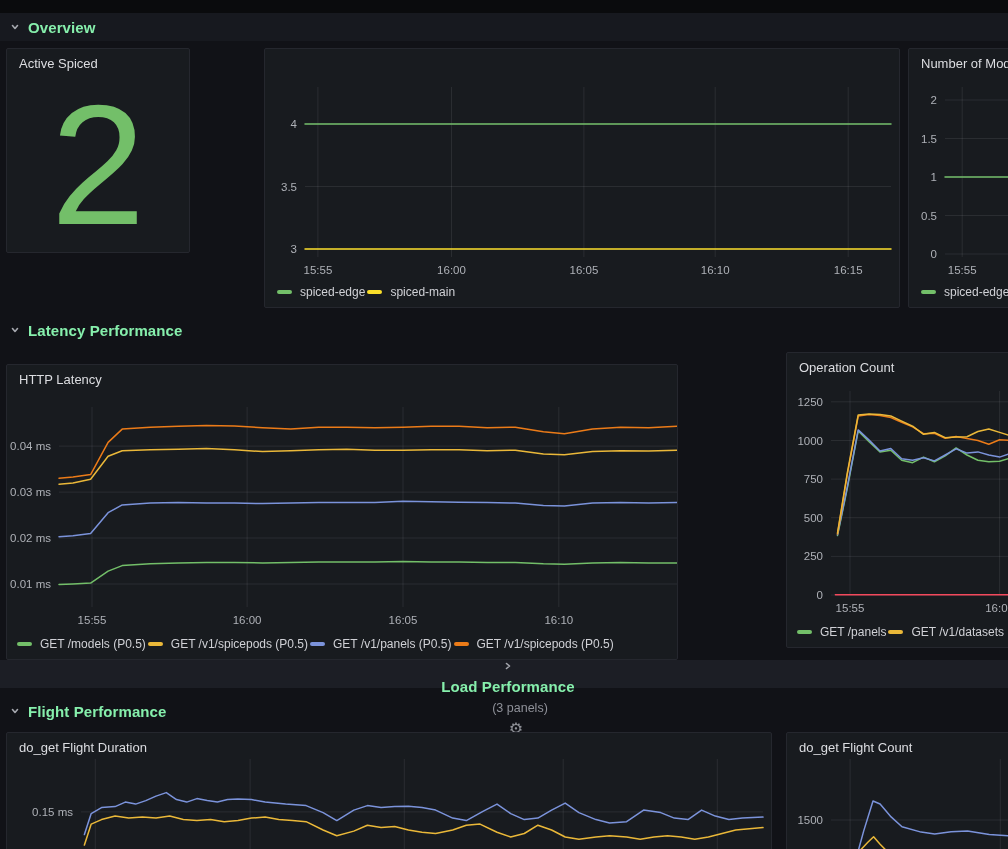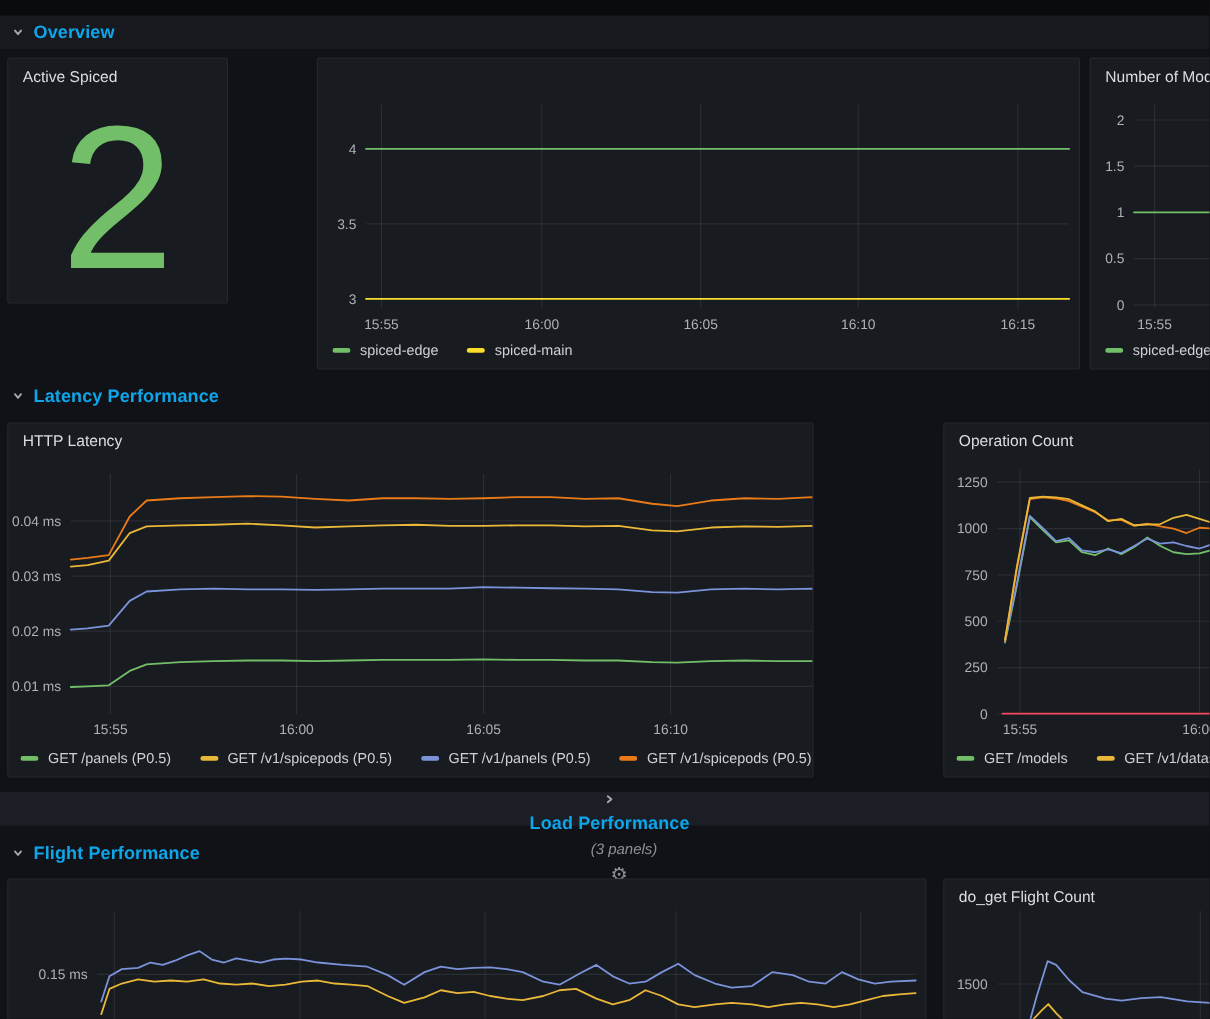--- a/index.html
+++ b/index.html
@@ -17,7 +17,7 @@
   }
   .section-row.shaded { background:#17191f; }
   .section-row.collapsed-shaded { background:#1c1e25;flex-direction:column; }
-  .section-label { font-size:15px; font-weight:700; color:#0ea5e9; letter-spacing:0.1px; }
+  .section-label { font-size:15px; font-weight:700; color:#86efac; letter-spacing:0.1px; }
   .panels-count { font-size:12.5px; font-style:italic; color:#8f9199; margin-left:24px; }
   .row-icon { margin-left:16px; display:flex; align-items:center; cursor:pointer; }
   .chev { display:flex; align-items:center; width:14px; justify-content:center; }

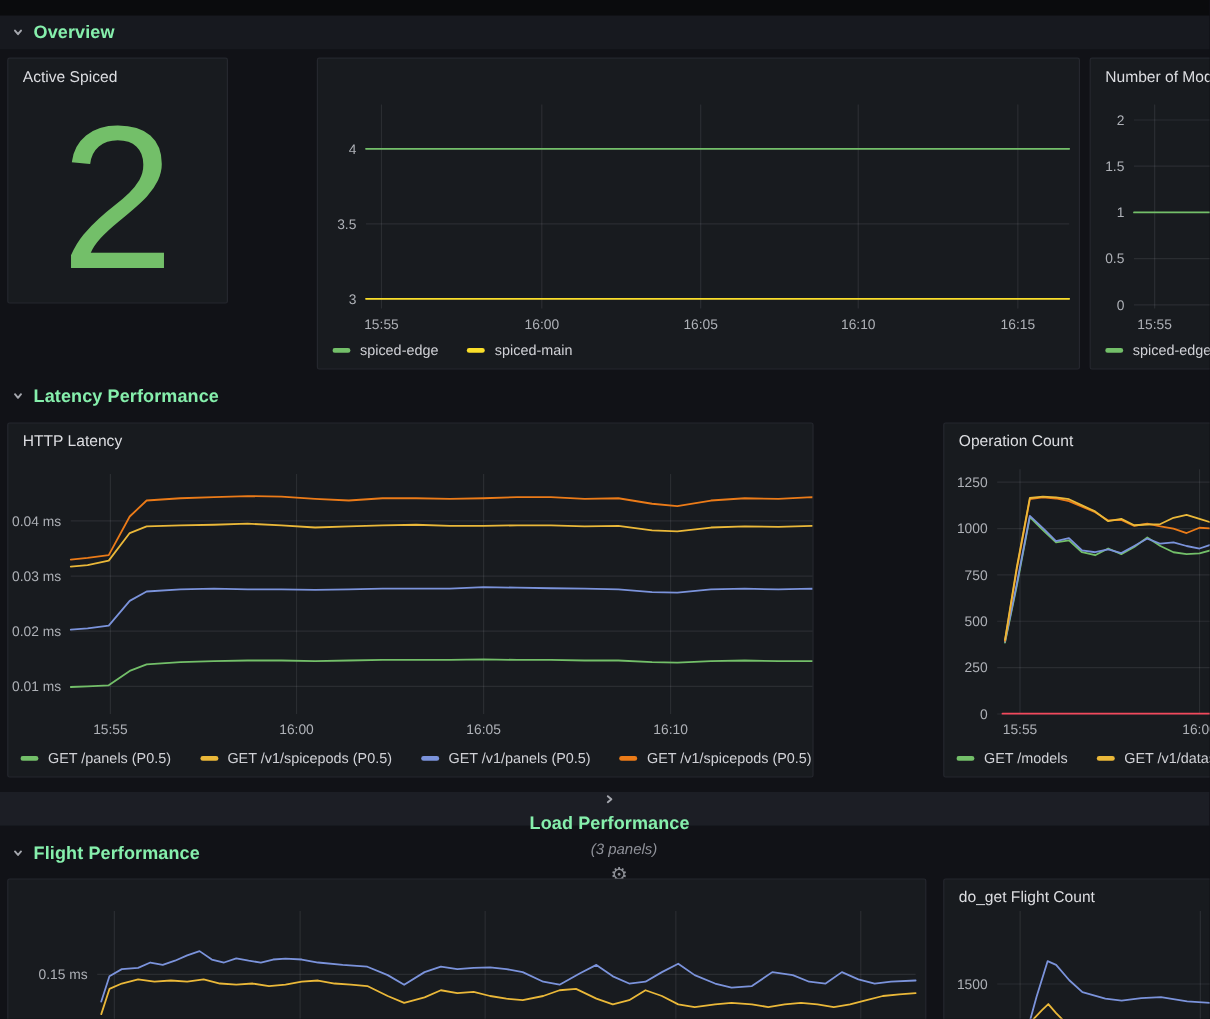--- a/index.html
+++ b/index.html
@@ -41,7 +41,7 @@
   .chart line.grid { stroke:rgba(204,204,220,0.10); stroke-width:1; }
   .legend {
     position:absolute; left:10px; right:0; bottom:4px; height:22px;
-    display:flex; align-items:center; gap:24px; white-space:nowrap; overflow:hidden;
+    display:flex; align-items:center; gap:2px; white-space:nowrap; overflow:hidden;
   }
   .legend-item { display:inline-flex; align-items:center; gap:8px; cursor:pointer; }
   .legend-item .swatch { width:15px; height:4px; border-radius:2px; display:inline-block; }

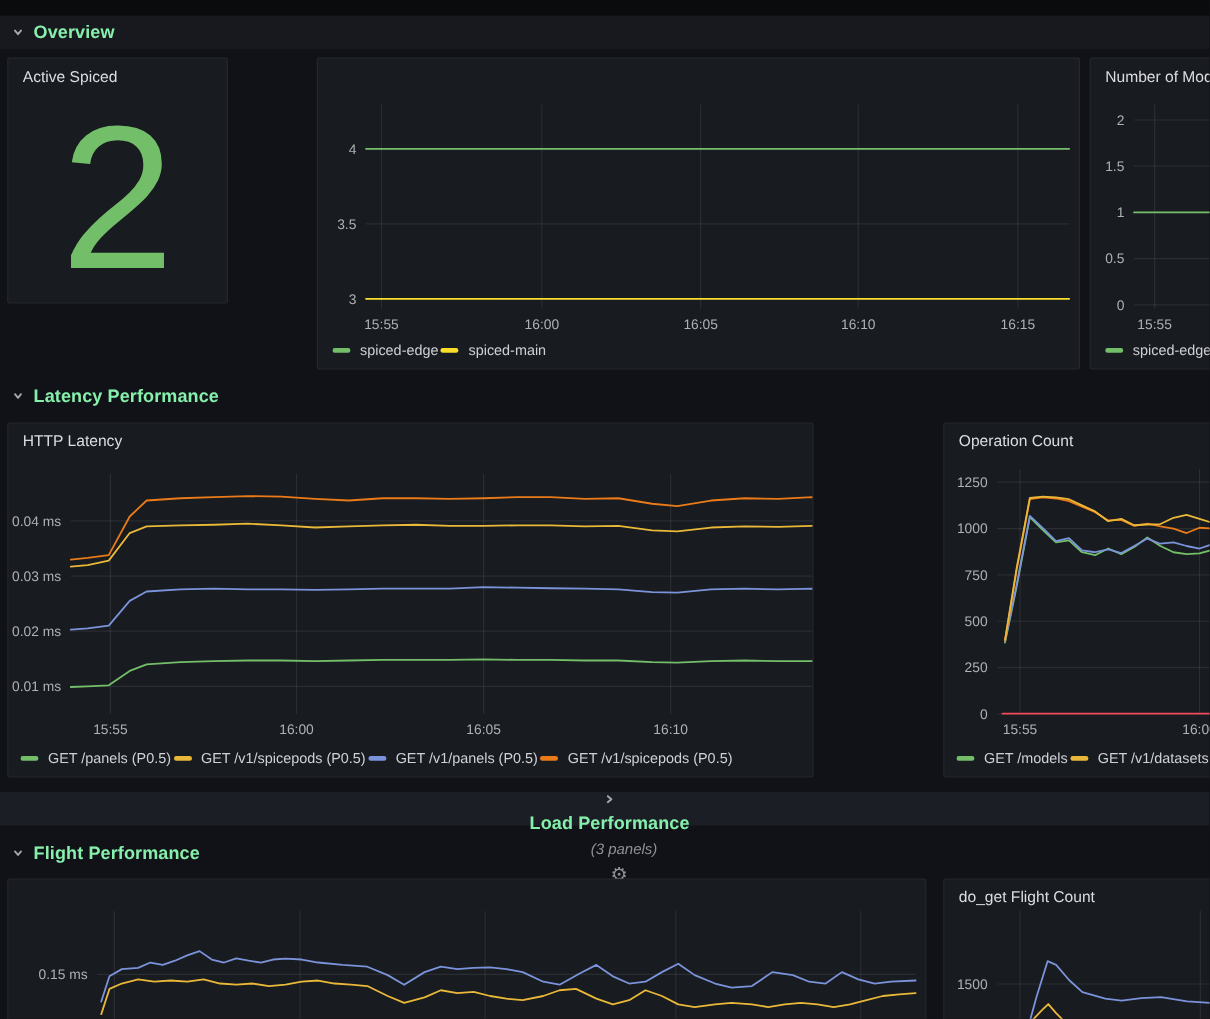--- a/index.html
+++ b/index.html
@@ -144,7 +144,7 @@
   <span class="section-label">Latency Performance</span>
 </div>
 
-<div class="panel" style="left:6px; top:352px; width:672px; height:296px">
+<div class="panel" style="left:6px; top:364px; width:672px; height:296px">
   <div class="panel-title">HTTP Latency</div>
   <div class="chart" style="top:30px; height:238px">
       <svg width="764" height="238" viewBox="0 0 764 238">

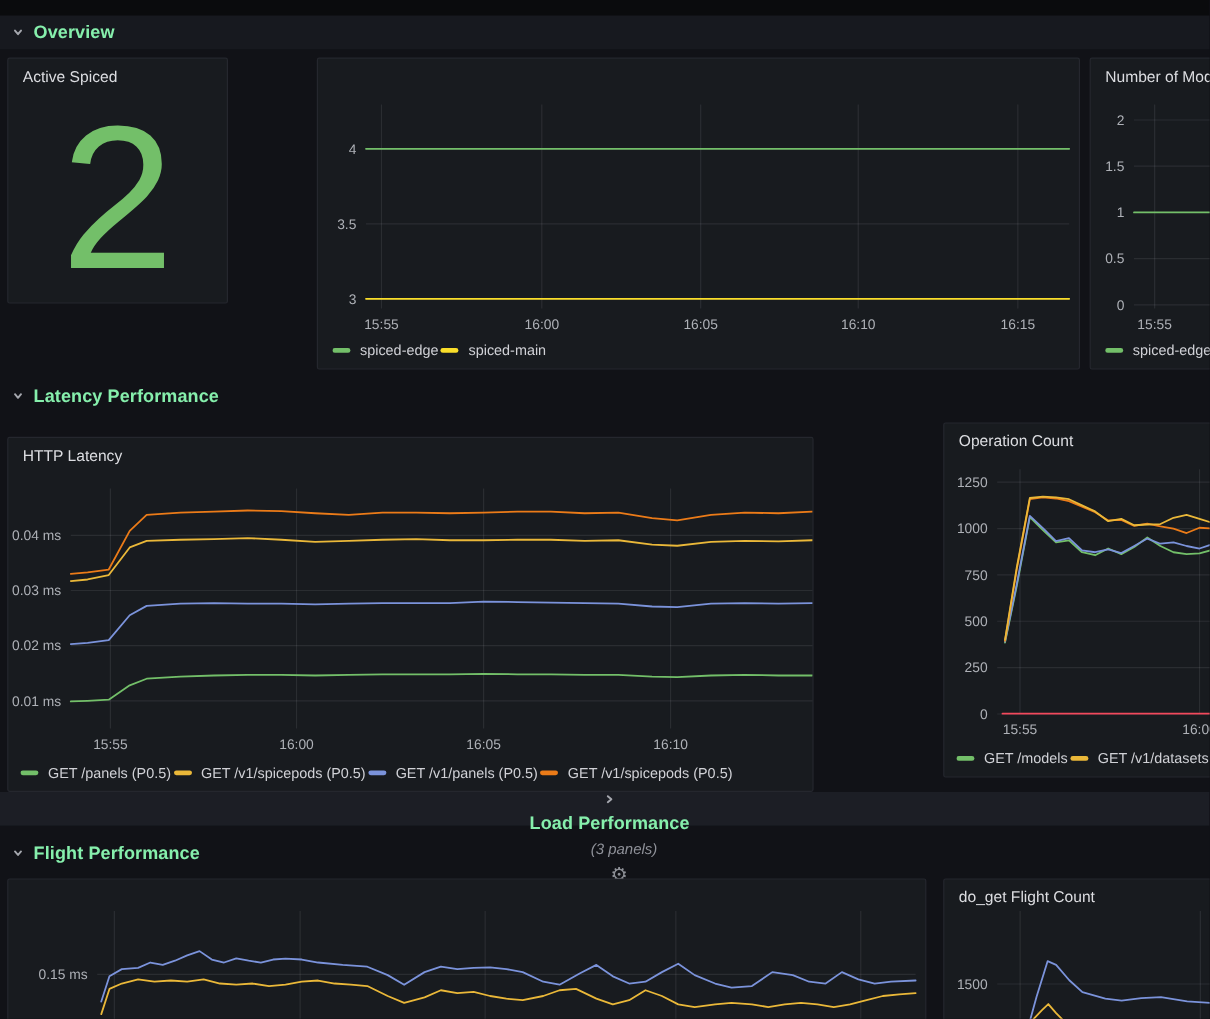--- a/index.html
+++ b/index.html
@@ -226,7 +226,7 @@
   <div class="legend">
       <span class="legend-item">
         <span class="swatch" style="background: rgb(115, 191, 105);"></span>
-        <span class="lbl">GET /models</span>
+        <span class="lbl">GET /panels</span>
       </span>
       <span class="legend-item">
         <span class="swatch" style="background: rgb(234, 184, 57);"></span>

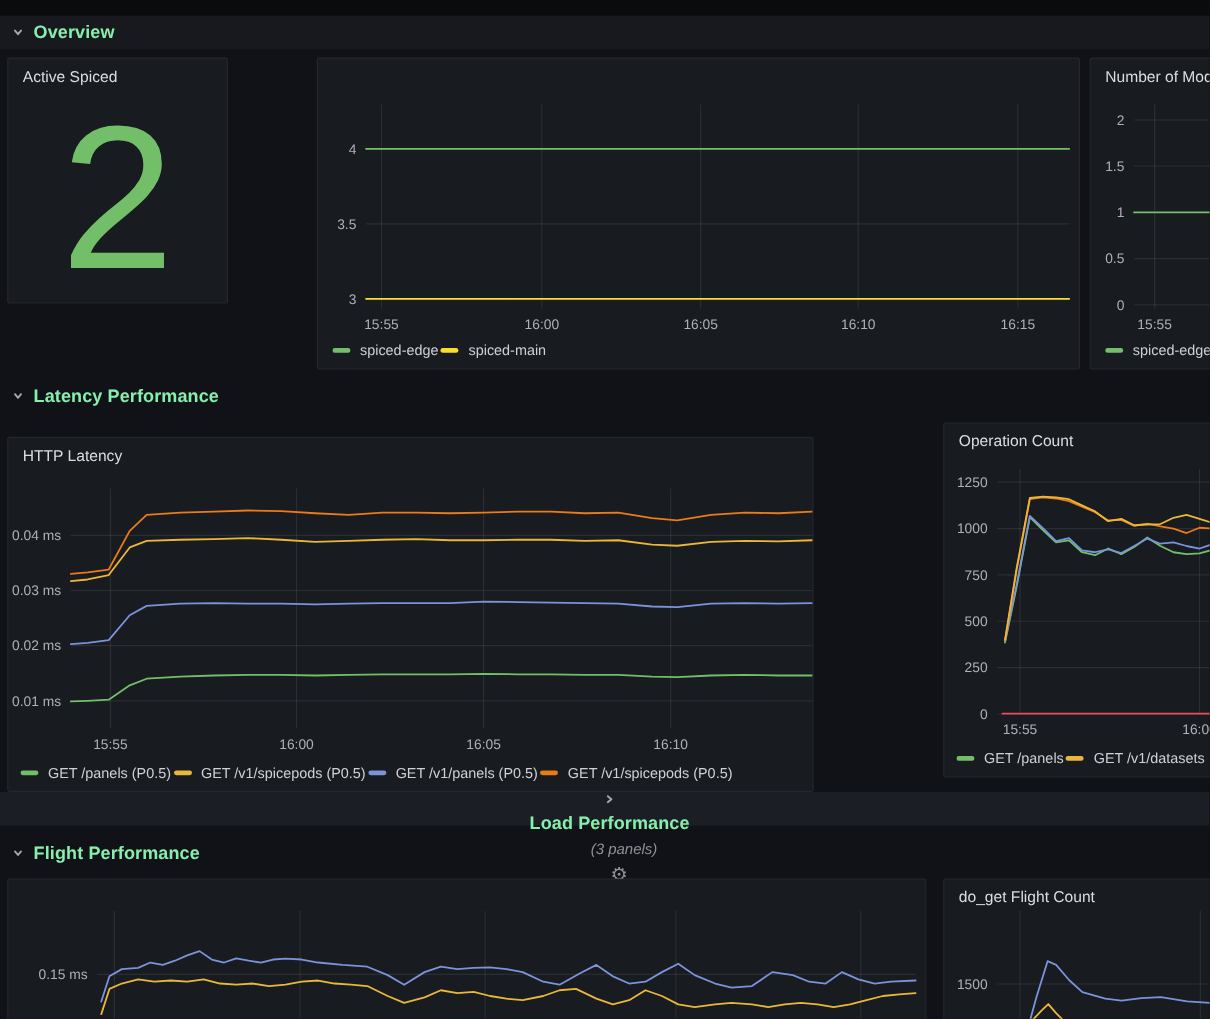--- a/index.html
+++ b/index.html
@@ -175,7 +175,7 @@
   <div class="legend">
       <span class="legend-item">
         <span class="swatch" style="background: rgb(115, 191, 105);"></span>
-        <span class="lbl">GET /panels (P0.5)</span>
+        <span class="lbl">GET /models (P0.5)</span>
       </span>
       <span class="legend-item">
         <span class="swatch" style="background: rgb(234, 184, 57);"></span>

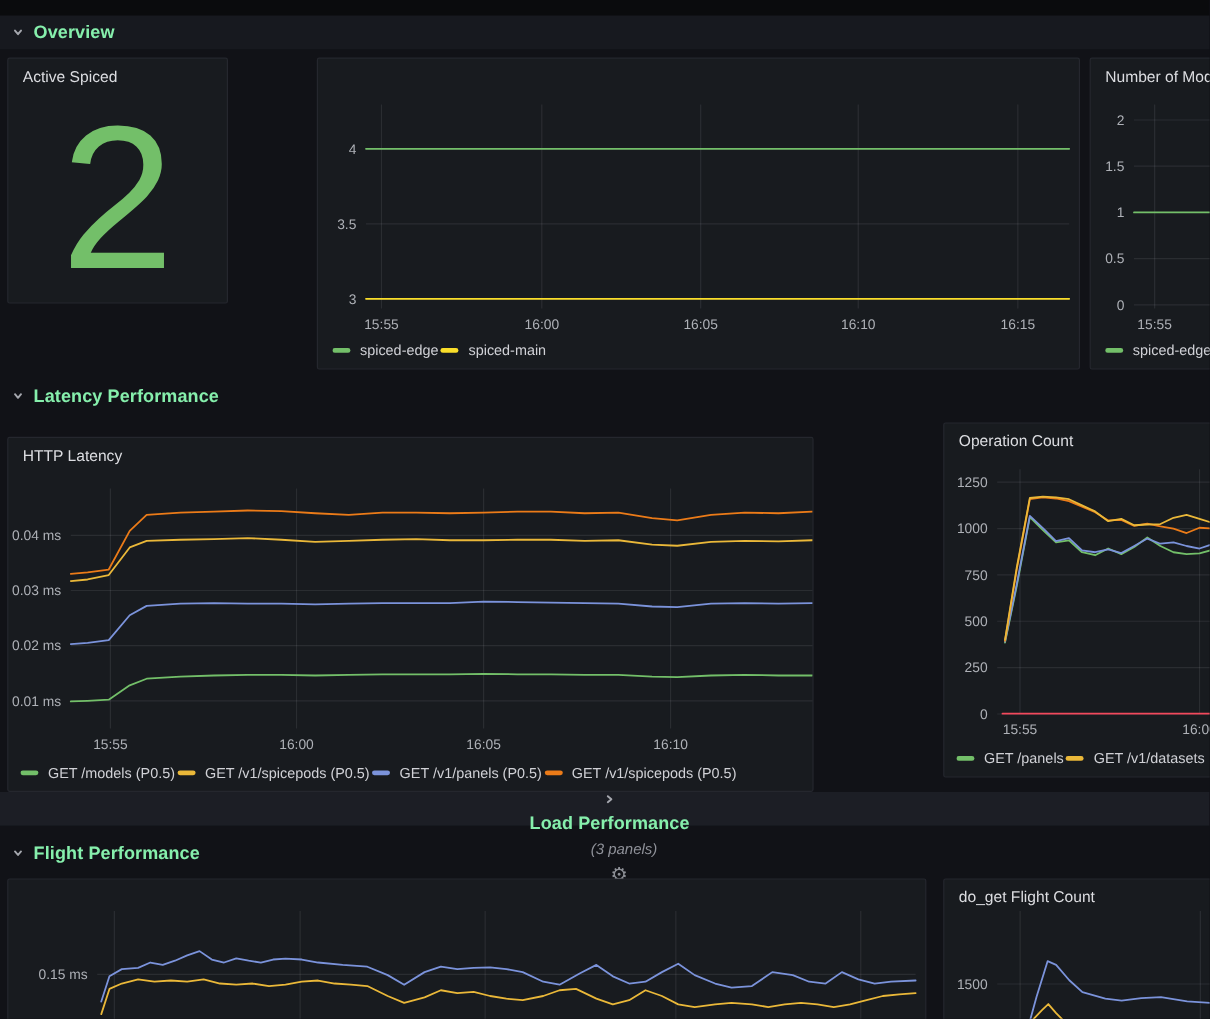--- a/index.html
+++ b/index.html
@@ -18,7 +18,7 @@
   .section-row.shaded { background:#17191f; }
   .section-row.collapsed-shaded { background:#1c1e25;flex-direction:column; }
   .section-label { font-size:15px; font-weight:700; color:#86efac; letter-spacing:0.1px; }
-  .panels-count { font-size:12.5px; font-style:italic; color:#8f9199; margin-left:24px; }
+  .panels-count { font-size:12.5px; color:#8f9199; margin-left:24px; }
   .row-icon { margin-left:16px; display:flex; align-items:center; cursor:pointer; }
   .chev { display:flex; align-items:center; width:14px; justify-content:center; }
   .panel {

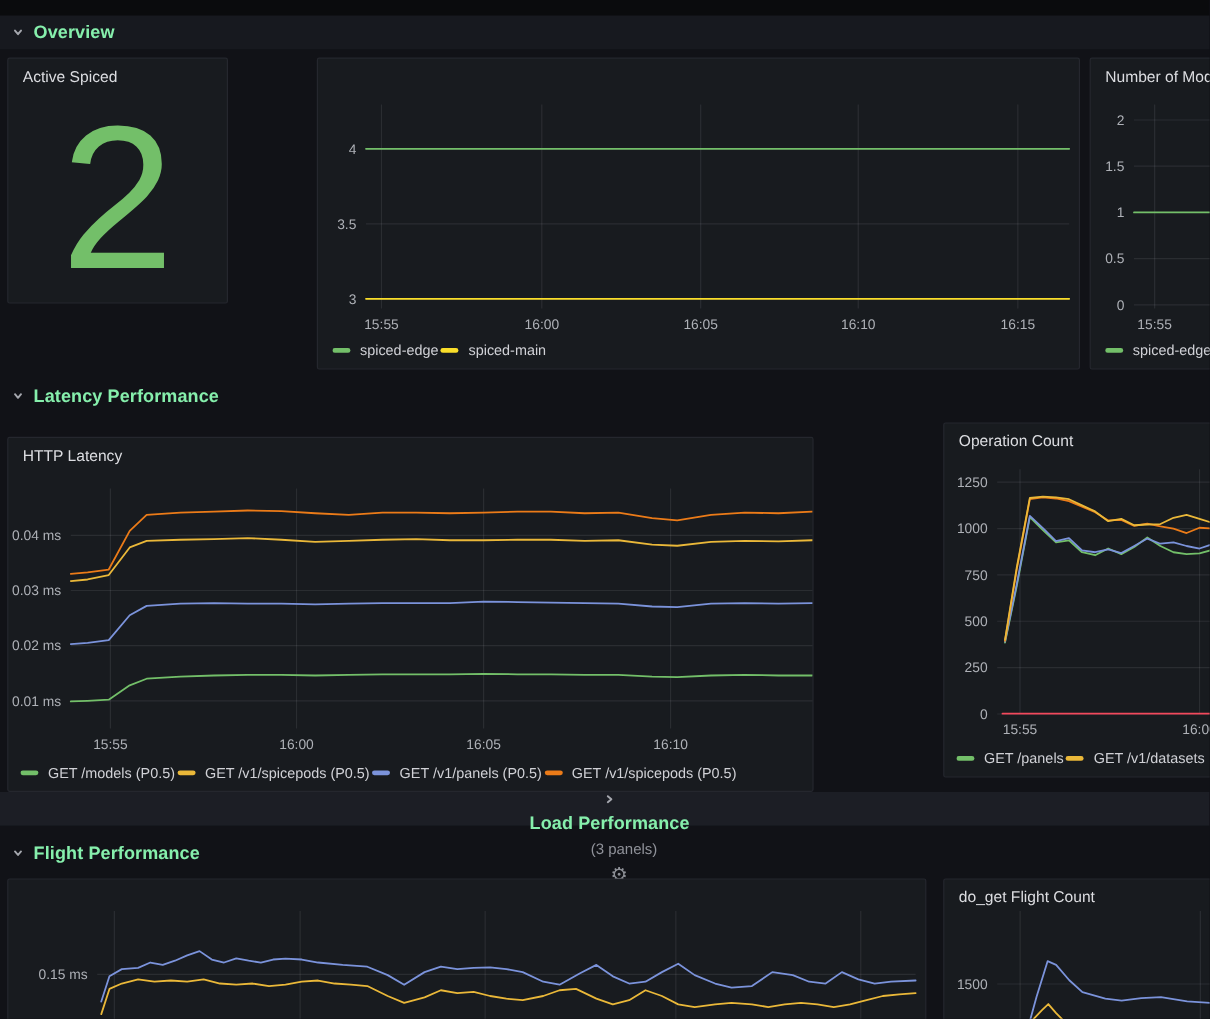--- a/index.html
+++ b/index.html
@@ -263,6 +263,7 @@
 </div>
 
 <div class="panel" style="left:6px; top:732px; width:766px; height:240px">
+  <div class="panel-title">do_get Flight Duration</div>
   <div class="chart" style="top:26px; height:130px">
       <svg width="764" height="130" viewBox="0 0 764 130">
         <line class="grid" x1="88.3" x2="88.3" y1="0" y2="91"></line>

